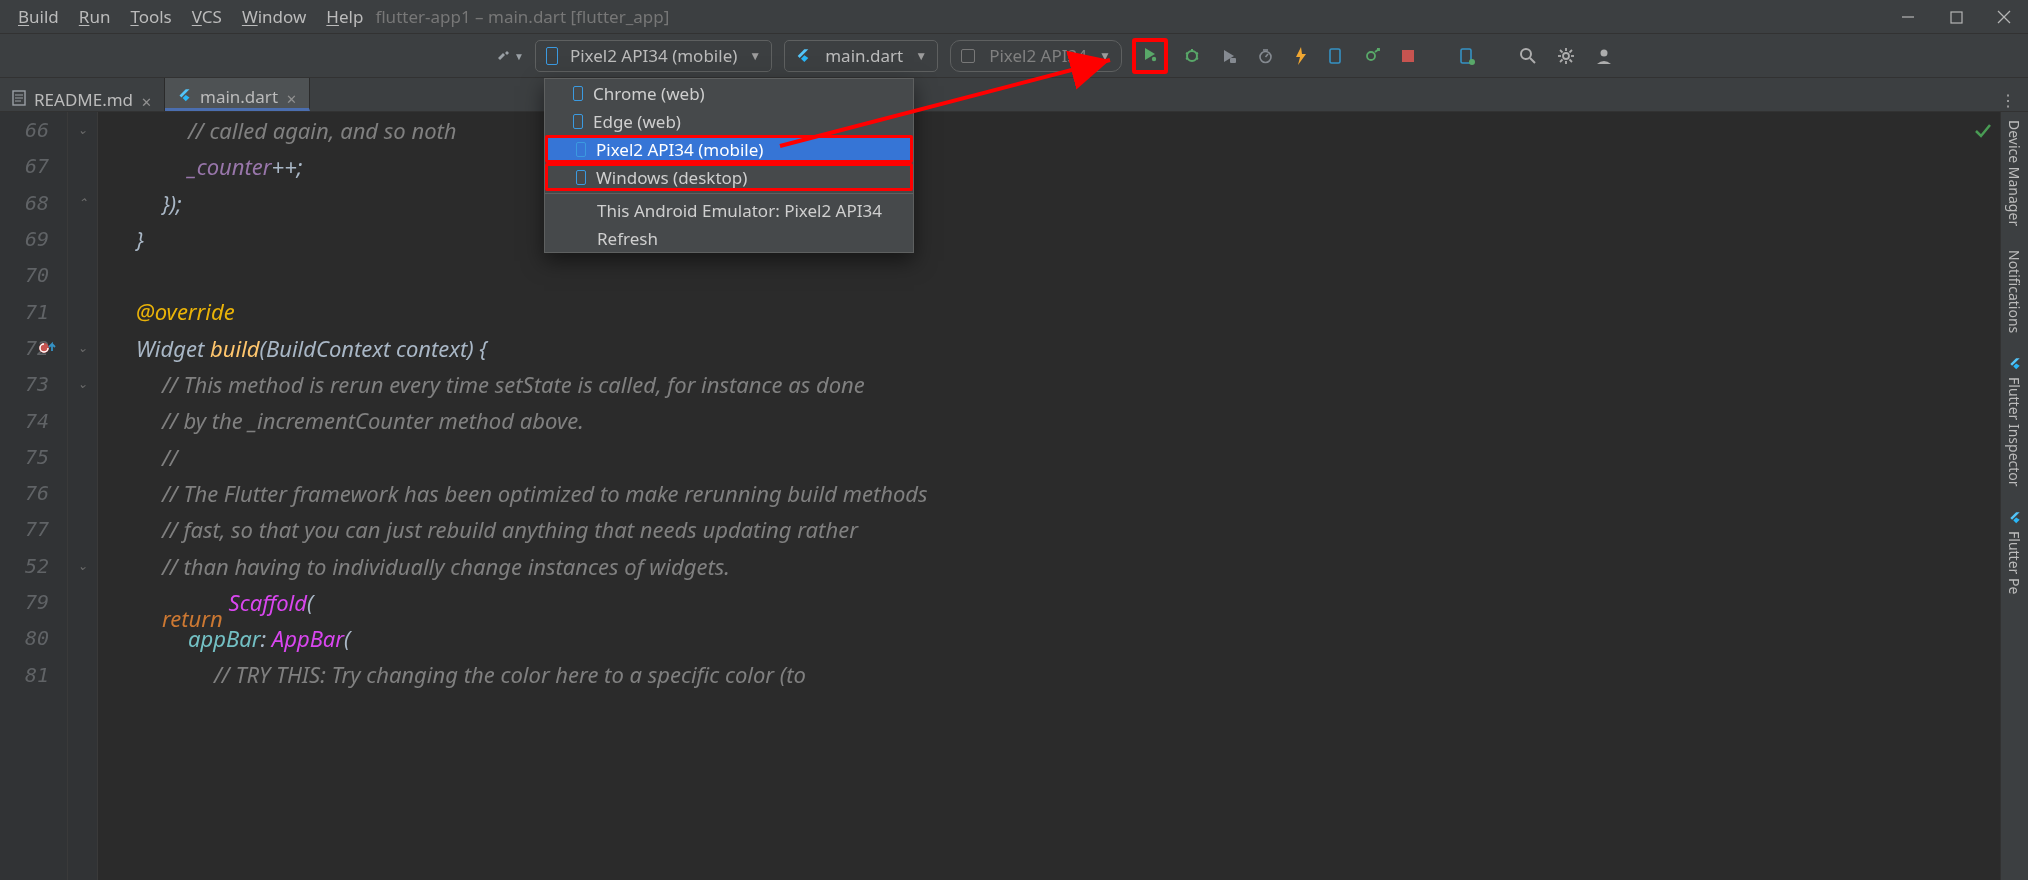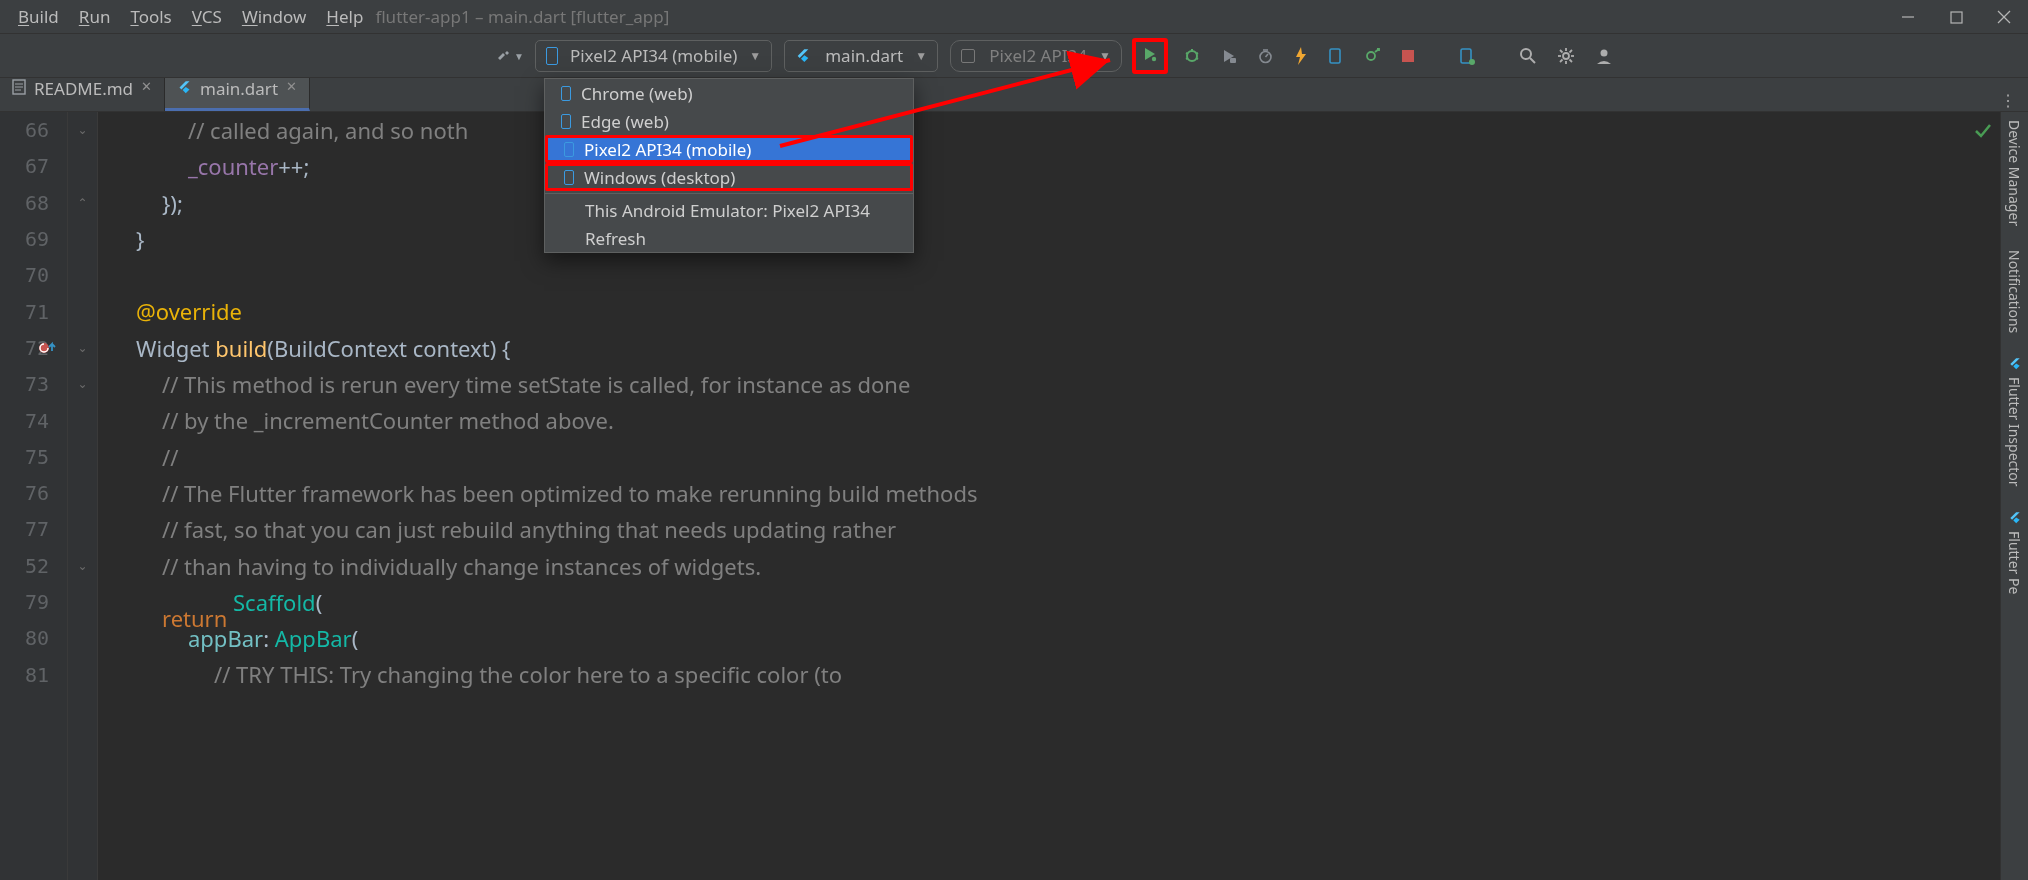--- a/index.html
+++ b/index.html
@@ -28,7 +28,7 @@
 
     
     .tabbar { height: 34px; background: #3c3f41; border-bottom: 1px solid #323232; display: flex; align-items: flex-end; }
-    .tab { display: inline-flex; align-items: flex-start; height: 34px; padding: 0 12px; color: #bbbbbb; font-size: 17px; border-right: 1px solid #2b2b2b; cursor: pointer; gap: 8px; }
+    .tab { display: inline-flex; align-items: flex-end; height: 34px; padding: 0 12px; color: #bbbbbb; font-size: 17px; border-right: 1px solid #2b2b2b; cursor: pointer; gap: 8px; }
     .tab.active { background: #4e5254; border-bottom: 3px solid #4b6eaf; }
     .tab .close { color: #919191; font-size: 13px; }
     .actions-tab { margin-left: auto; padding: 0 12px; cursor: pointer; color: #aaa; }

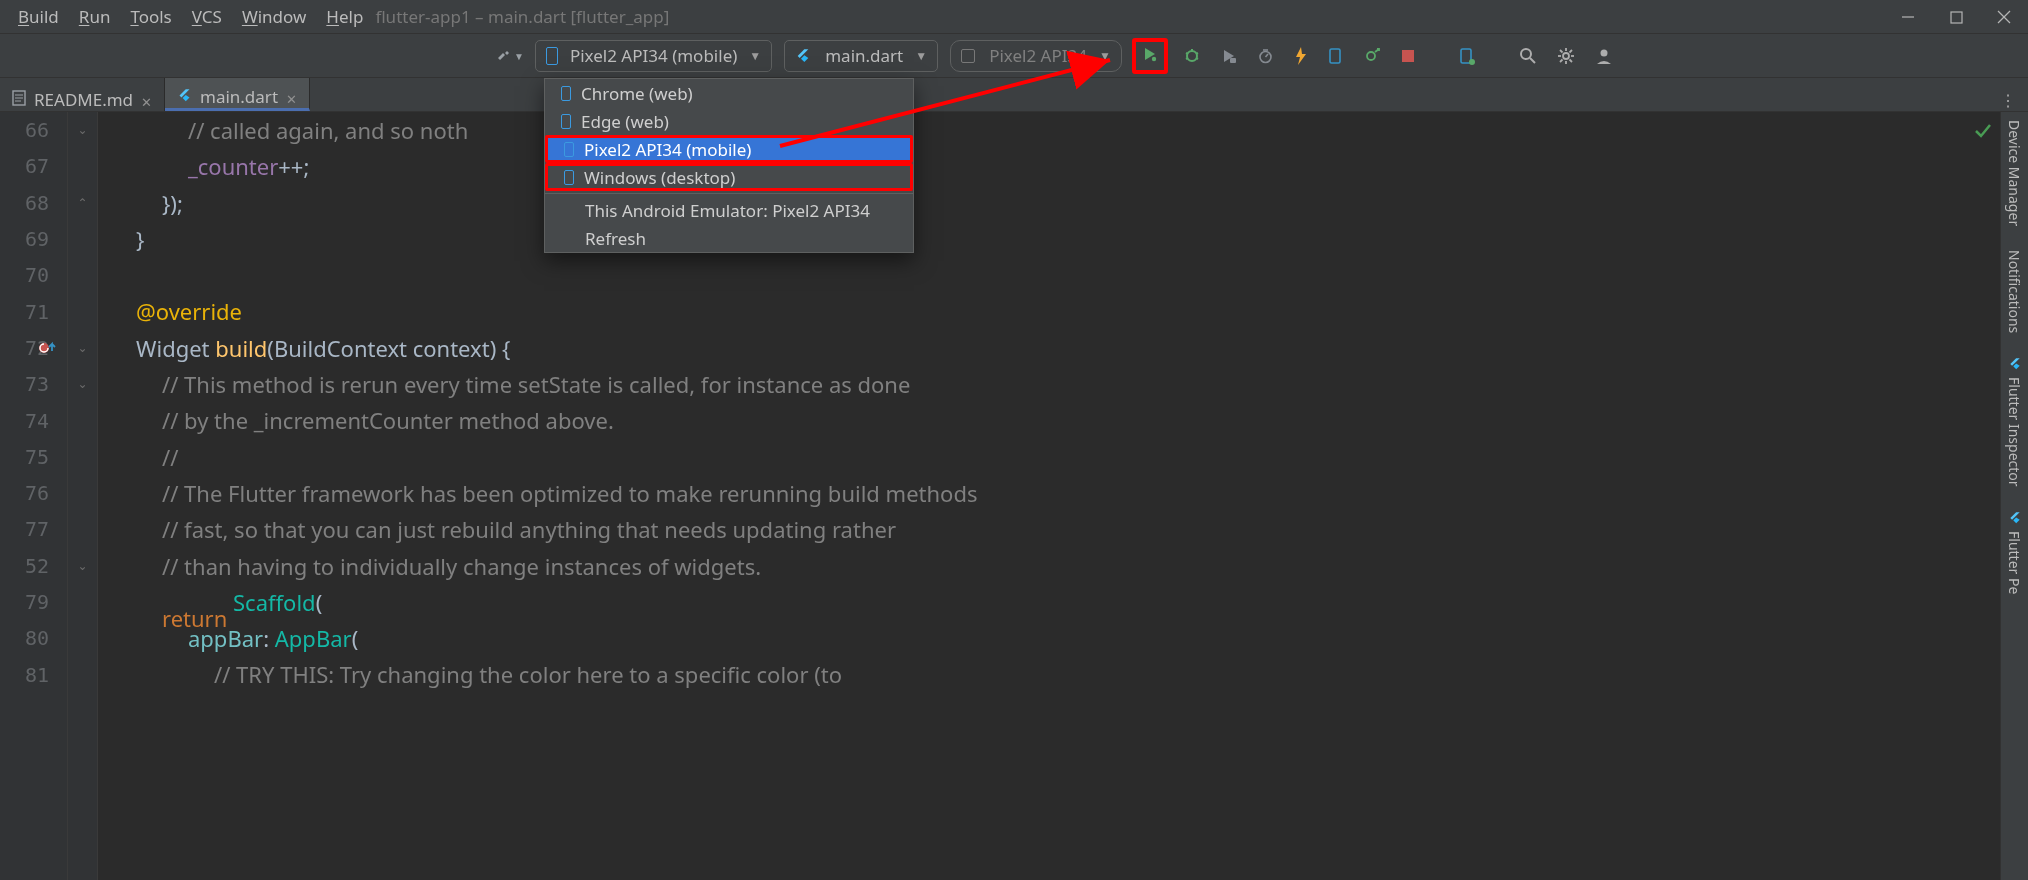--- a/index.html
+++ b/index.html
@@ -44,7 +44,7 @@
       z-index: 50;
     }
     .dropdown .dd-item {
-      height: 28px; display: flex; align-items: center; padding: 0 16px;
+      height: 28px; display: flex; align-items: center; padding: 0 28px;
       color: #cfcfcf; font-size: 17px; cursor: pointer; gap: 10px;
     }
     .dropdown .dd-item.selected { background: #3675d6; color: #fff; }

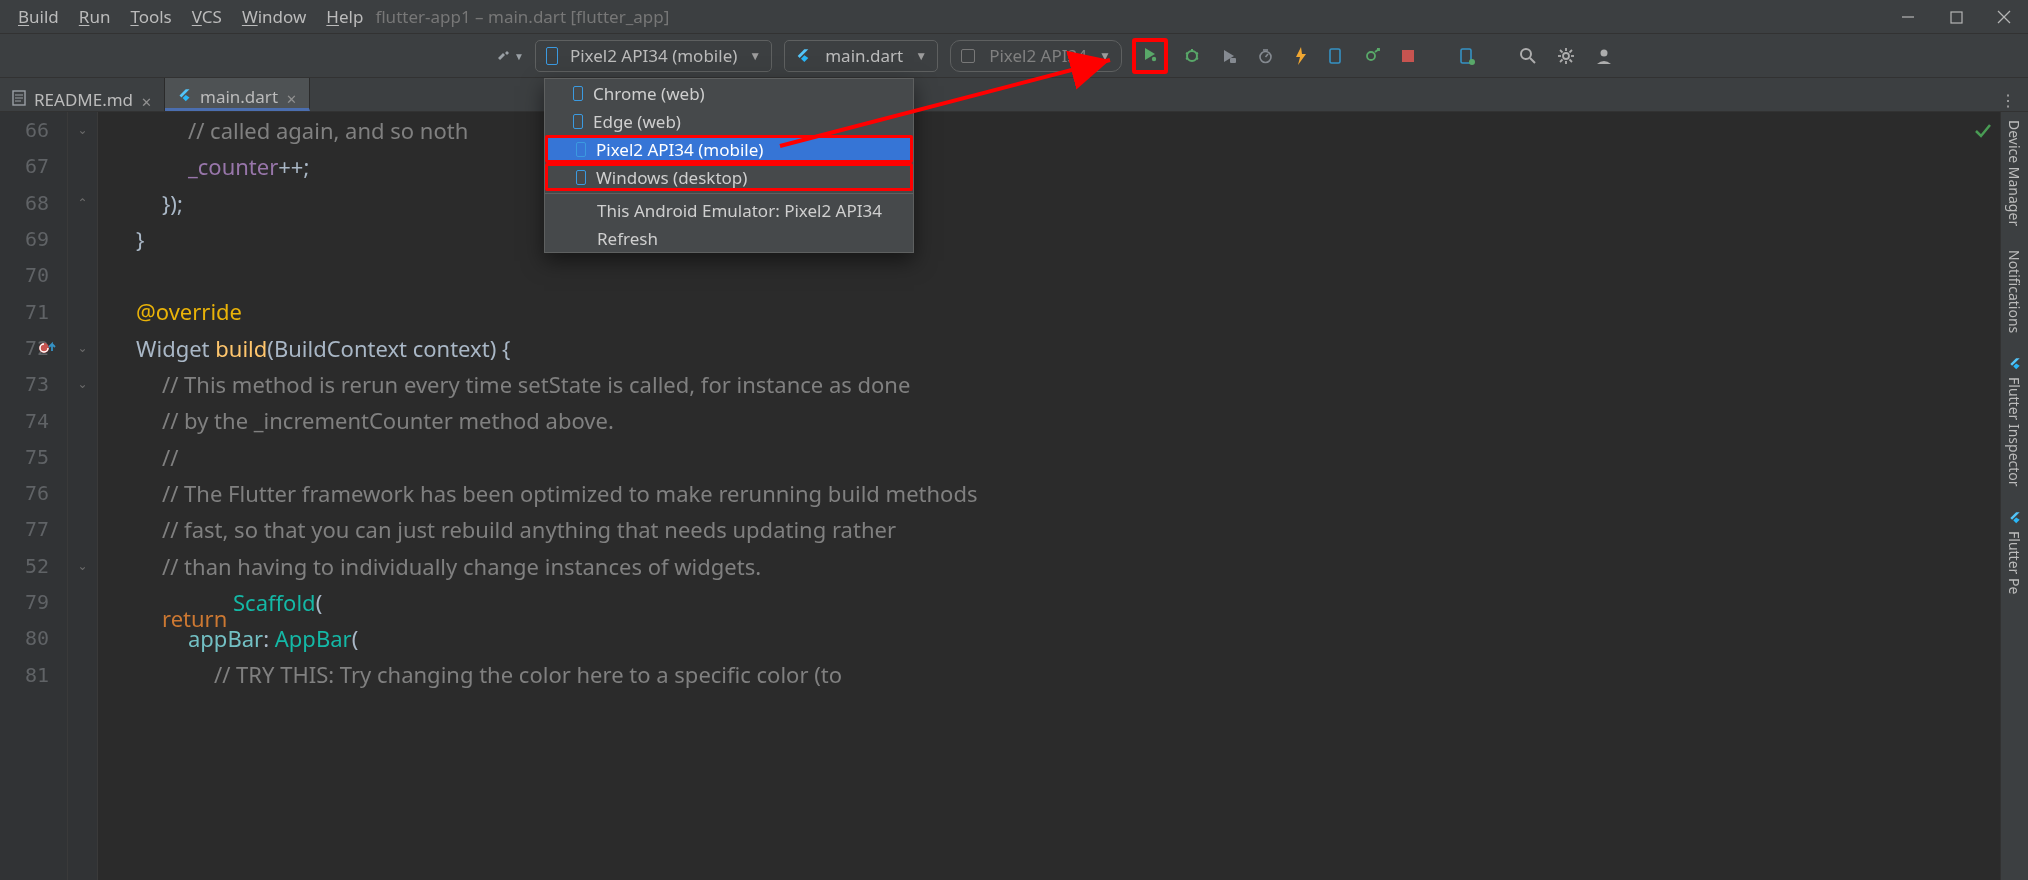--- a/index.html
+++ b/index.html
@@ -53,7 +53,7 @@
     .dd-red-box { border: 3px solid red; border-radius: 2px; }
 
     
-    .editor-wrap { display: flex; height: calc(100% - 34px - 44px - 34px); }
+    .editor-wrap { display: flex; height: calc(100% - 34px - 44px - 34px); font-style: italic; }
     .gutter { background: #313335; width: 68px; border-right: 1px solid #3a3a3a; user-select: none; }
     .gutter-icons { background: #313335; width: 30px; border-right: 1px solid #3a3a3a; }
     .code { flex: 1; font-family: "JetBrains Mono", Consolas, monospace; font-size: 22px; line-height: 36.3px; padding-left: 12px; white-space: pre; color: #a9b7c6; overflow: hidden; position: relative; text-align: right; }

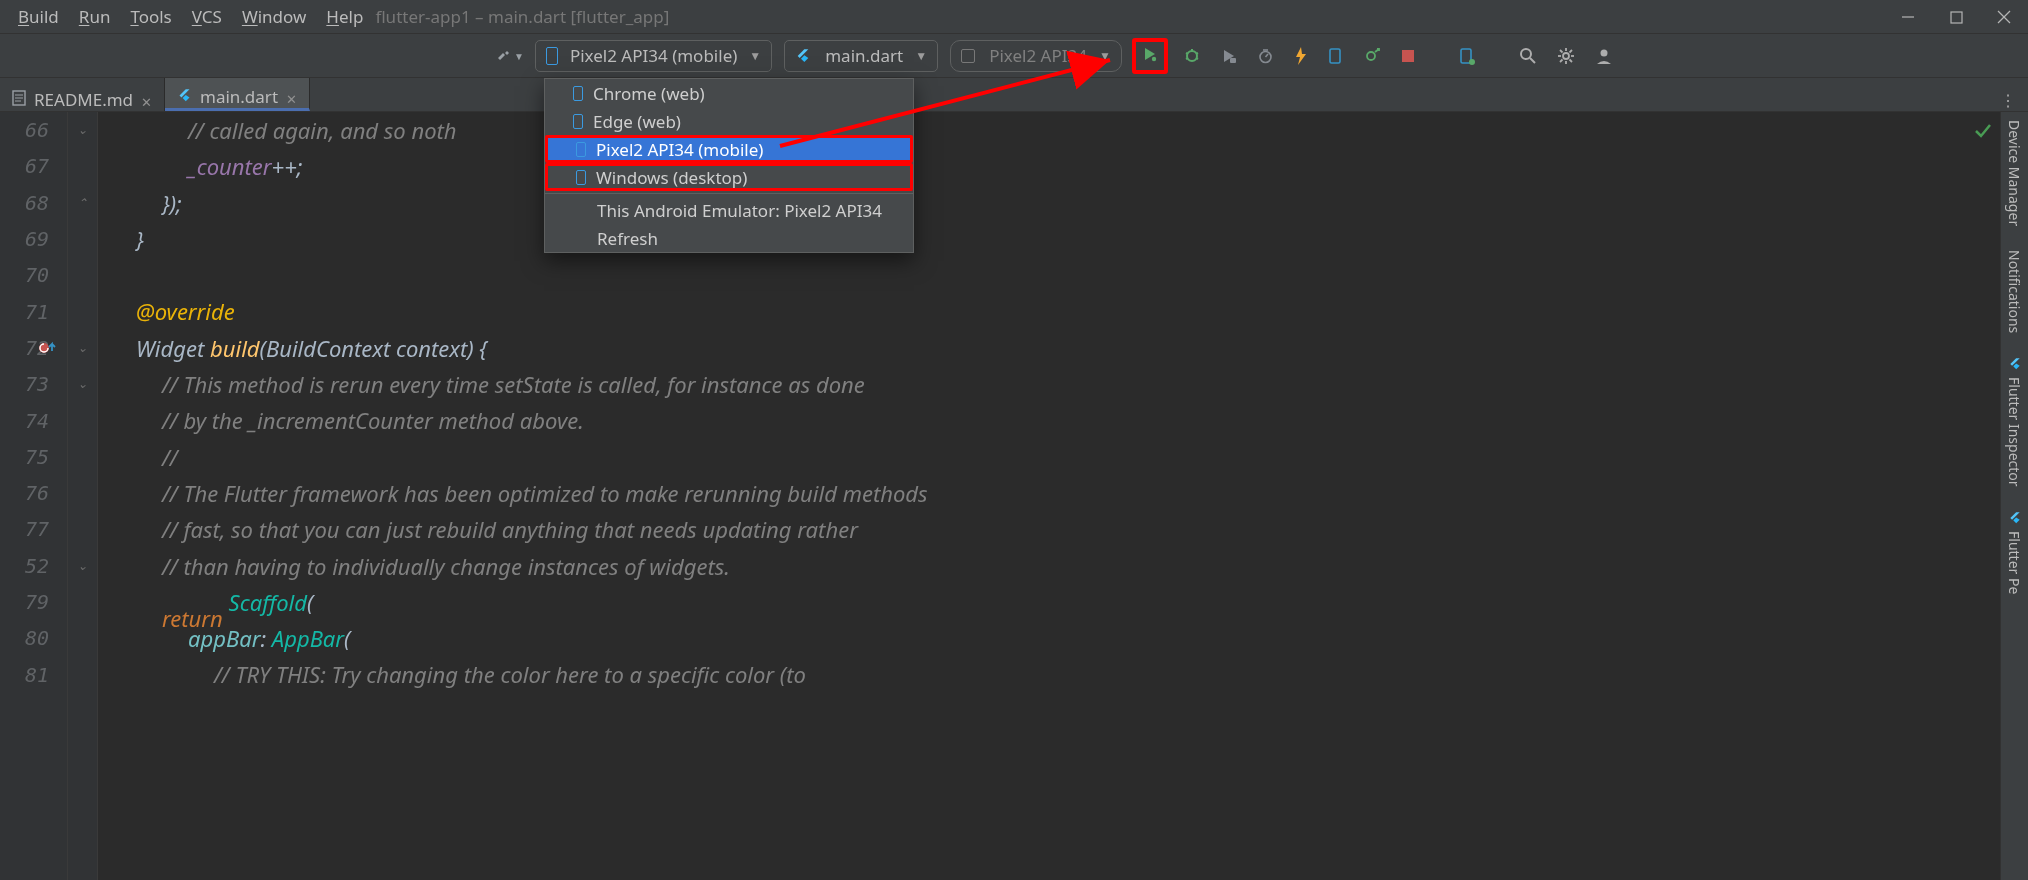--- a/index.html
+++ b/index.html
@@ -69,7 +69,7 @@
     .c-method { color: #ffc66d; }
     .c-ident { color: #9876aa; }
     .c-named { color: #73c0c4; }
-    .c-call { color: #14b8a6; }
+    .c-call { color: #d946ef; }
     .c-brace { color: #a9b7c6; }
 
     

